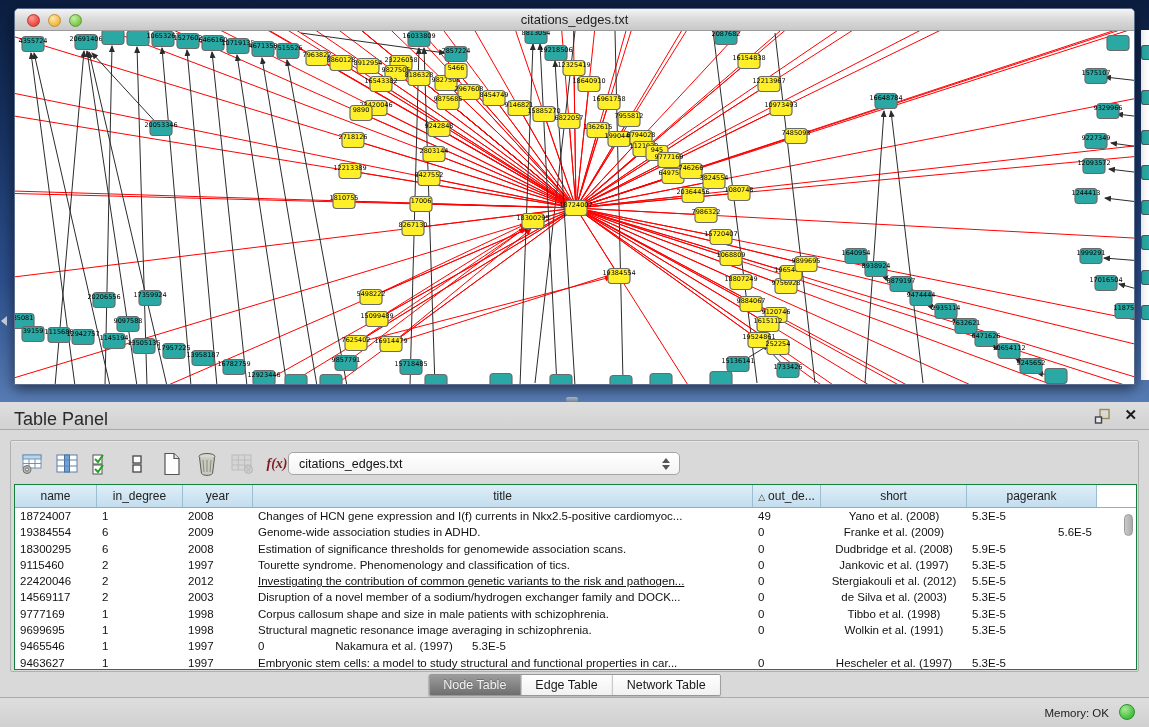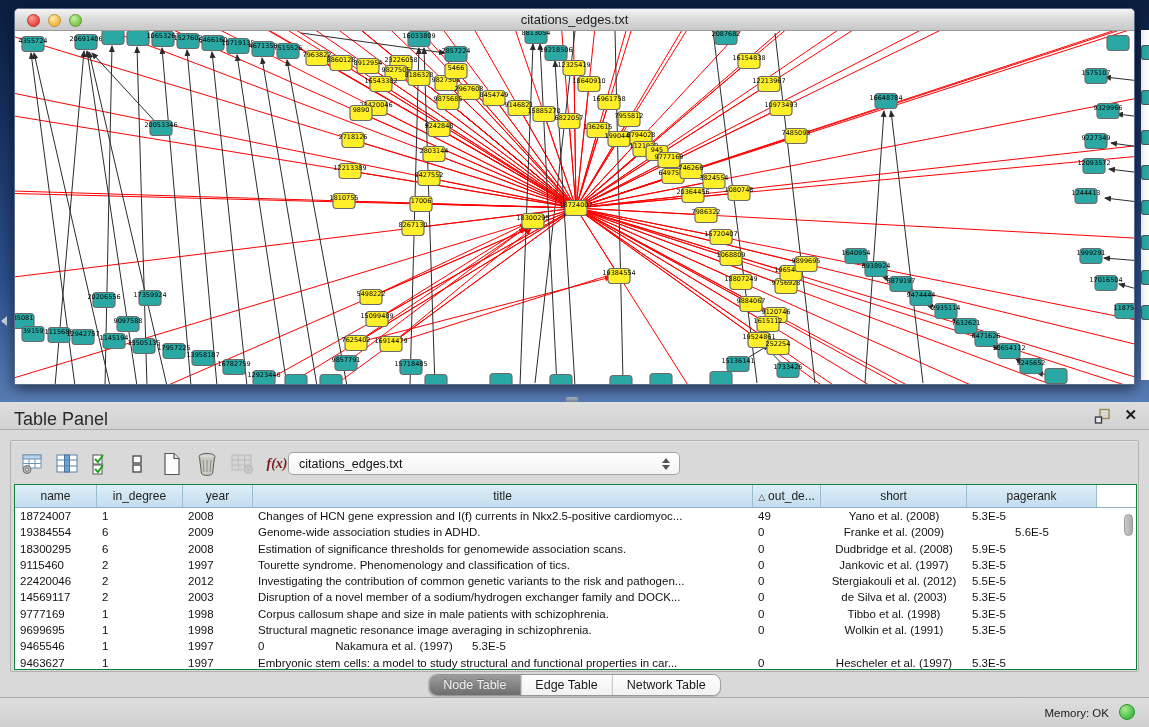--- a/index.html
+++ b/index.html
@@ -692,7 +692,7 @@
             <div class="td" style="width: 500px; text-align: left;">Genome-wide association studies in ADHD.</div>
             <div class="td" style="width: 68px; text-align: left;">0</div>
             <div class="td" style="width: 146px; text-align: center;">Franke et al. (2009)</div>
-            <div class="td" style="width: 130px; text-align: center;">5.6E-5</div>
+            <div class="td" style="width: 130px; text-align: right;">5.6E-5</div>
           </div>
           <div class="trow">
             <div class="td" style="width: 82px; text-align: left;">18300295</div>

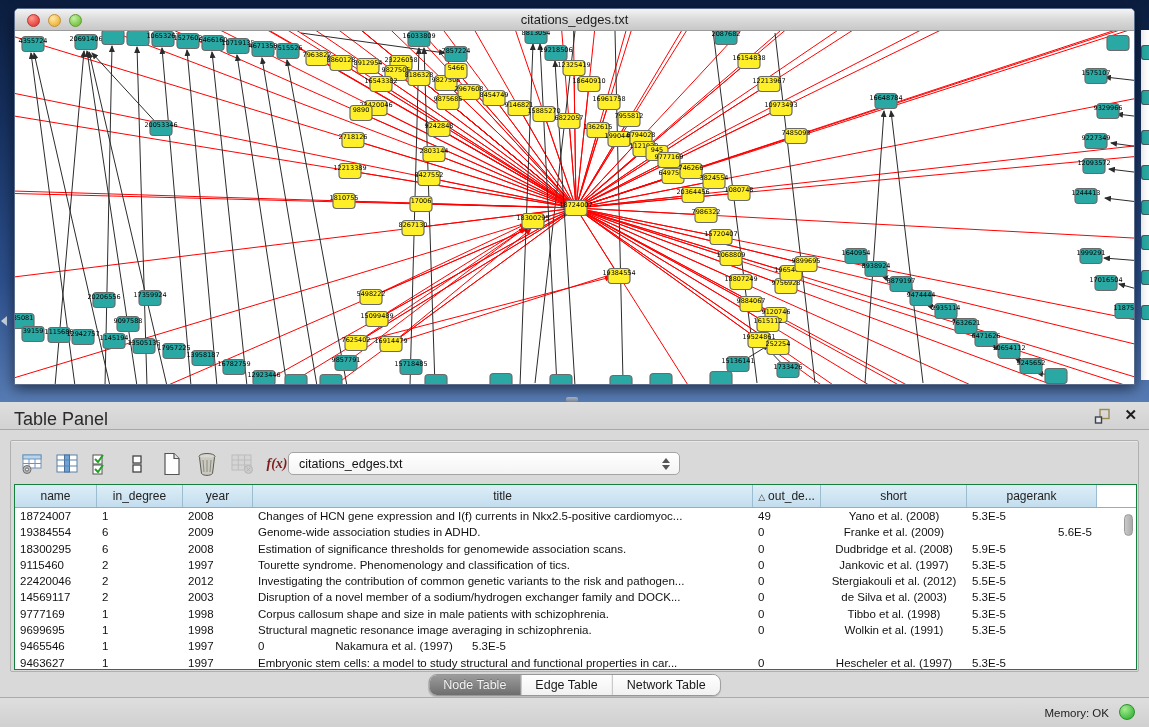--- a/index.html
+++ b/index.html
@@ -716,7 +716,7 @@
             <div class="td" style="width: 82px; text-align: left;">22420046</div>
             <div class="td" style="width: 86px; text-align: left;">2</div>
             <div class="td" style="width: 70px; text-align: left;">2012</div>
-            <div class="td" style="width: 500px; text-align: left;">Investigating the contribution of common genetic variants to the risk and pathogen...</div>
+            <div class="td" style="width: 500px; text-align: left; text-decoration: underline;">Investigating the contribution of common genetic variants to the risk and pathogen...</div>
             <div class="td" style="width: 68px; text-align: left;">0</div>
             <div class="td" style="width: 146px; text-align: center;">Stergiakouli et al. (2012)</div>
             <div class="td" style="width: 130px; text-align: left;">5.5E-5</div>

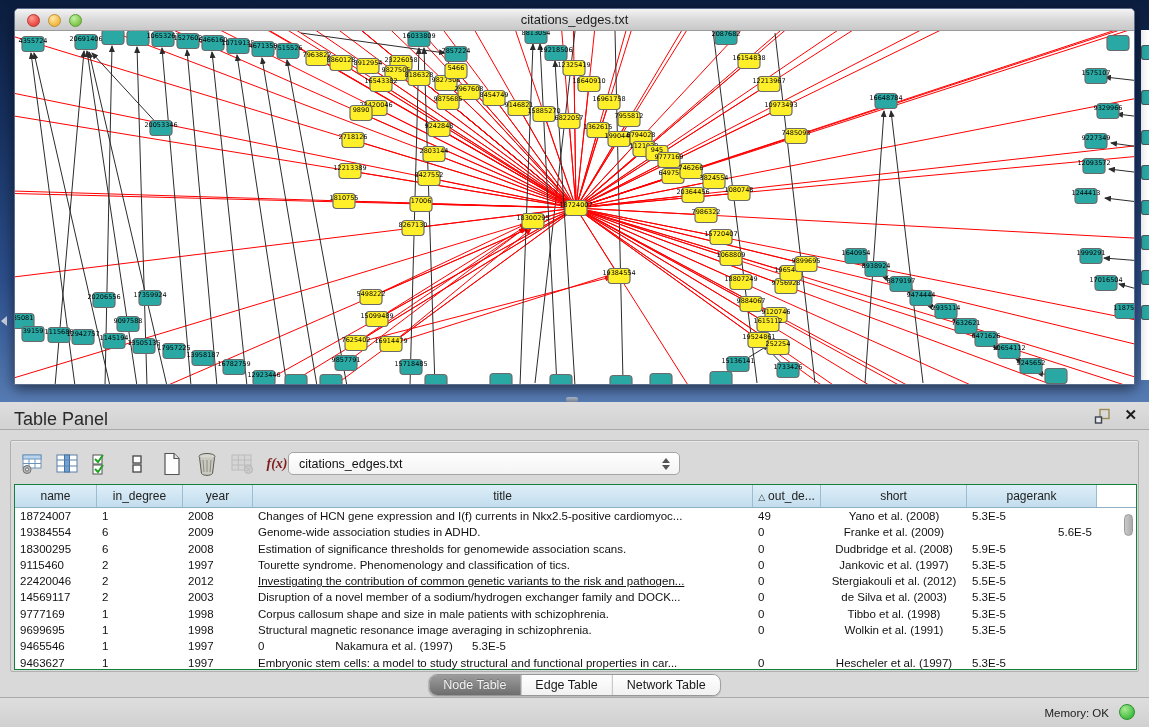--- a/index.html
+++ b/index.html
@@ -107,7 +107,7 @@
   .tabbar { position:absolute; left:0; top:272px; width:100%; height:24px; }
   .seg-control {
     position:absolute; left:50%; transform:translateX(-50%); top:0; height:22px;
-    display:flex; border:1px solid #979797; border-radius:8px; overflow:hidden;
+    display:flex; border:1px solid #979797; border-radius:2px; overflow:hidden;
     background:#fdfdfd; box-shadow:0 1px 1px rgba(0,0,0,.15);
   }
   .seg {

